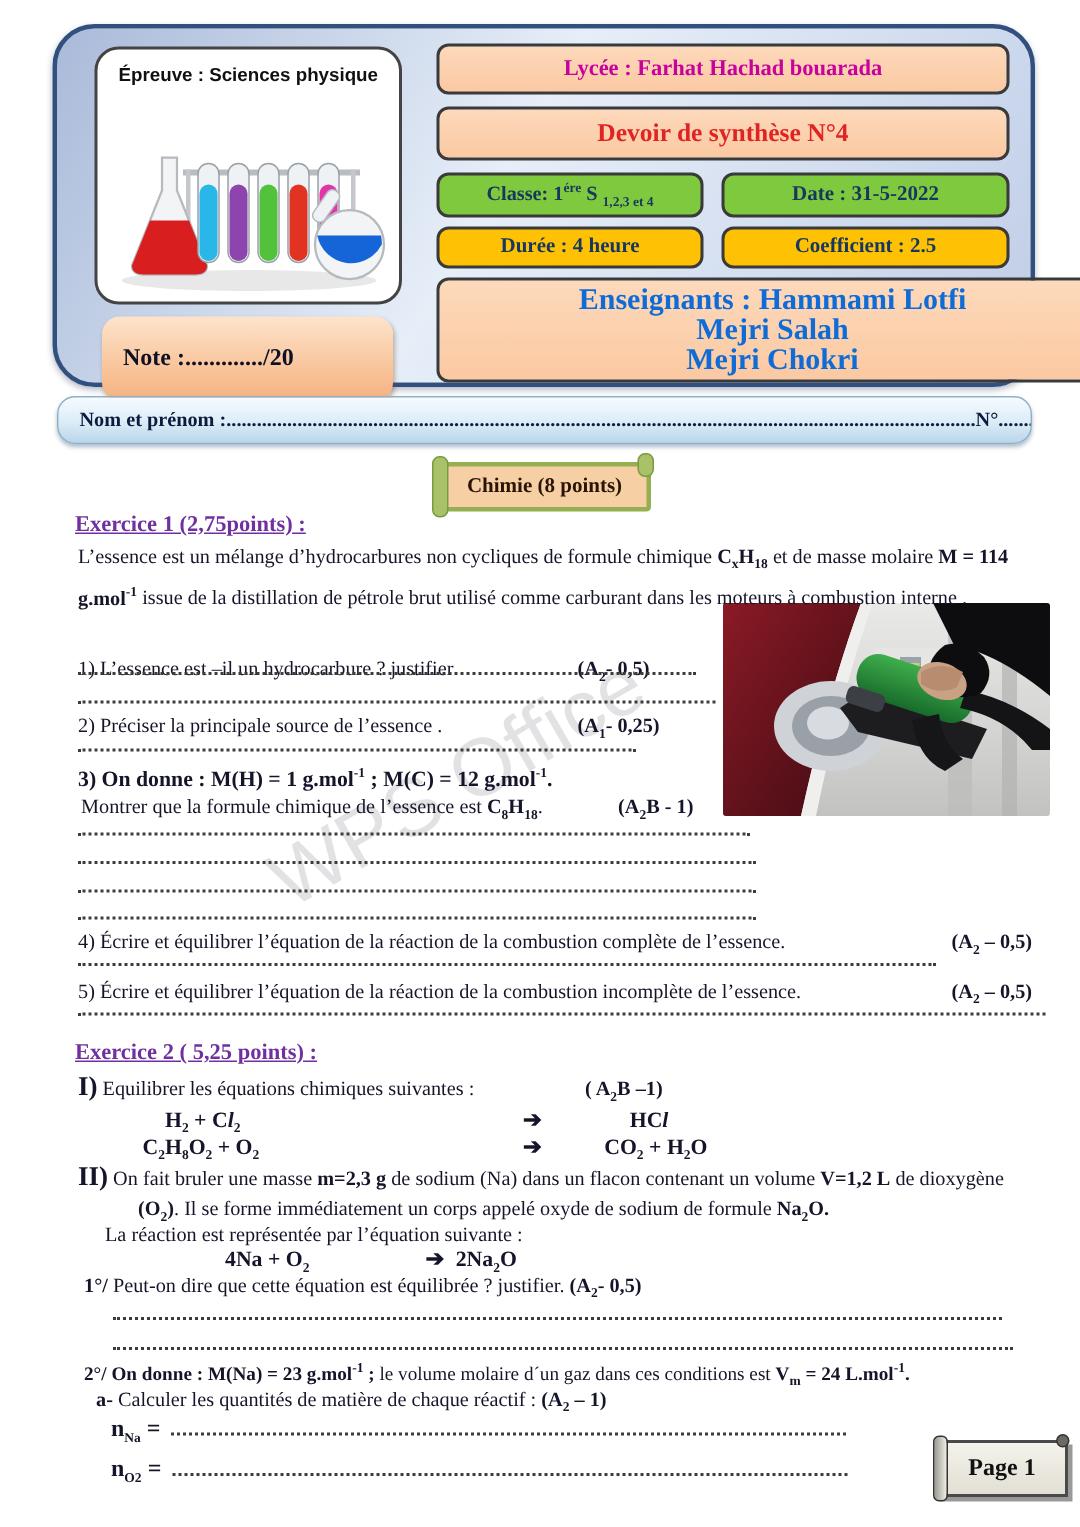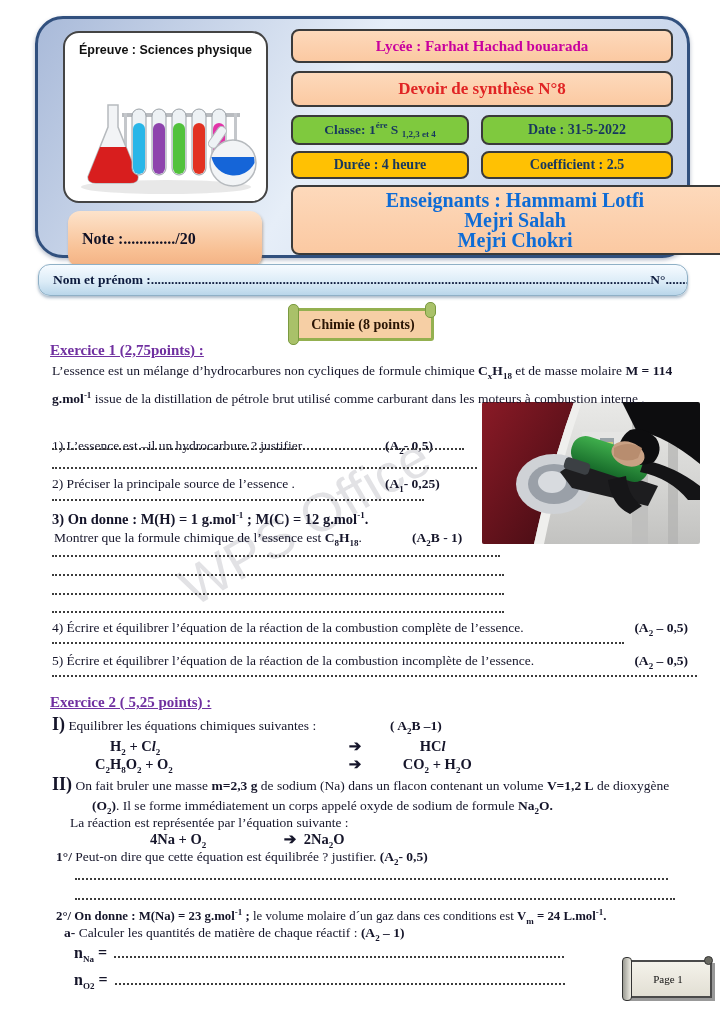--- a/index.html
+++ b/index.html
@@ -122,7 +122,7 @@
       <span>Lycée : Farhat Hachad bouarada</span>
     </div>
     <div class="hbox peach examtitle">
-      <span>Devoir de synthèse N°8</span>
+      <span>Devoir de synthèse N°4</span>
     </div>
     <div class="hbox green classbox">
       <span>Classe: 1<sup>ére</sup> S <sub>1,2,3 et 4</sub></span>

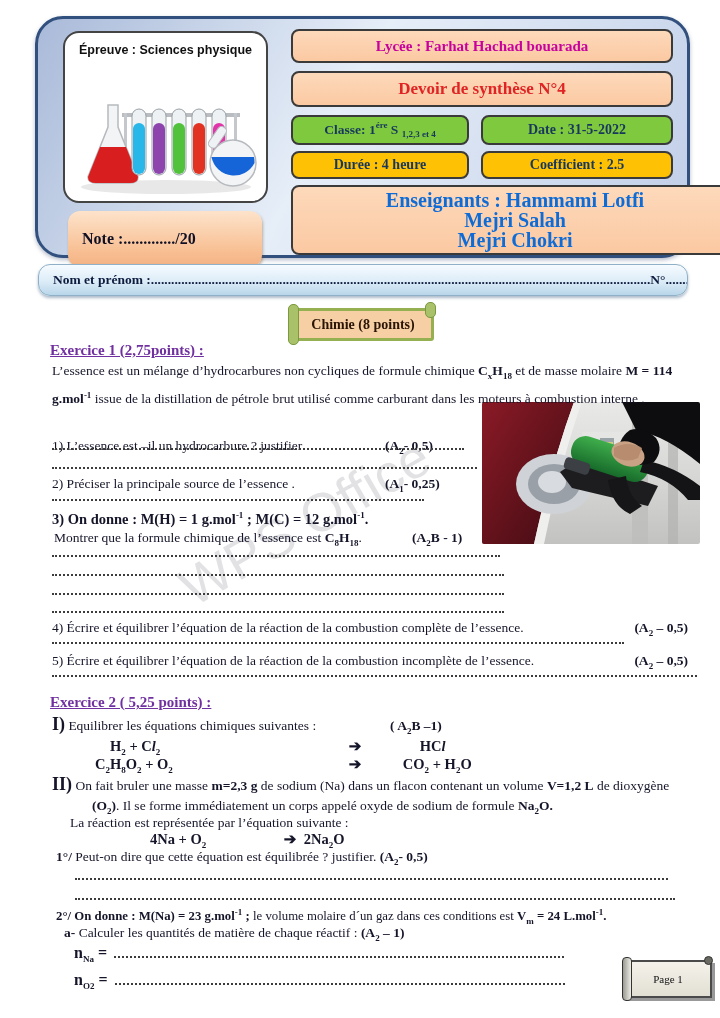--- a/index.html
+++ b/index.html
@@ -81,7 +81,7 @@
         background:linear-gradient(90deg,#9a9a92,#efede4);border:1px solid #333;}
   .page-badge:after{content:"";position:absolute;right:-3px;top:-6px;width:7px;height:7px;border-radius:50%;
         background:#6a6a62;border:1px solid #333;}
-  .page-badge span{font-weight:normal;font-size:11px;color:#111;}
+  .page-badge span{font-weight:bold;font-size:16px;color:#111;}
 </style>
 </head>
 <body>

